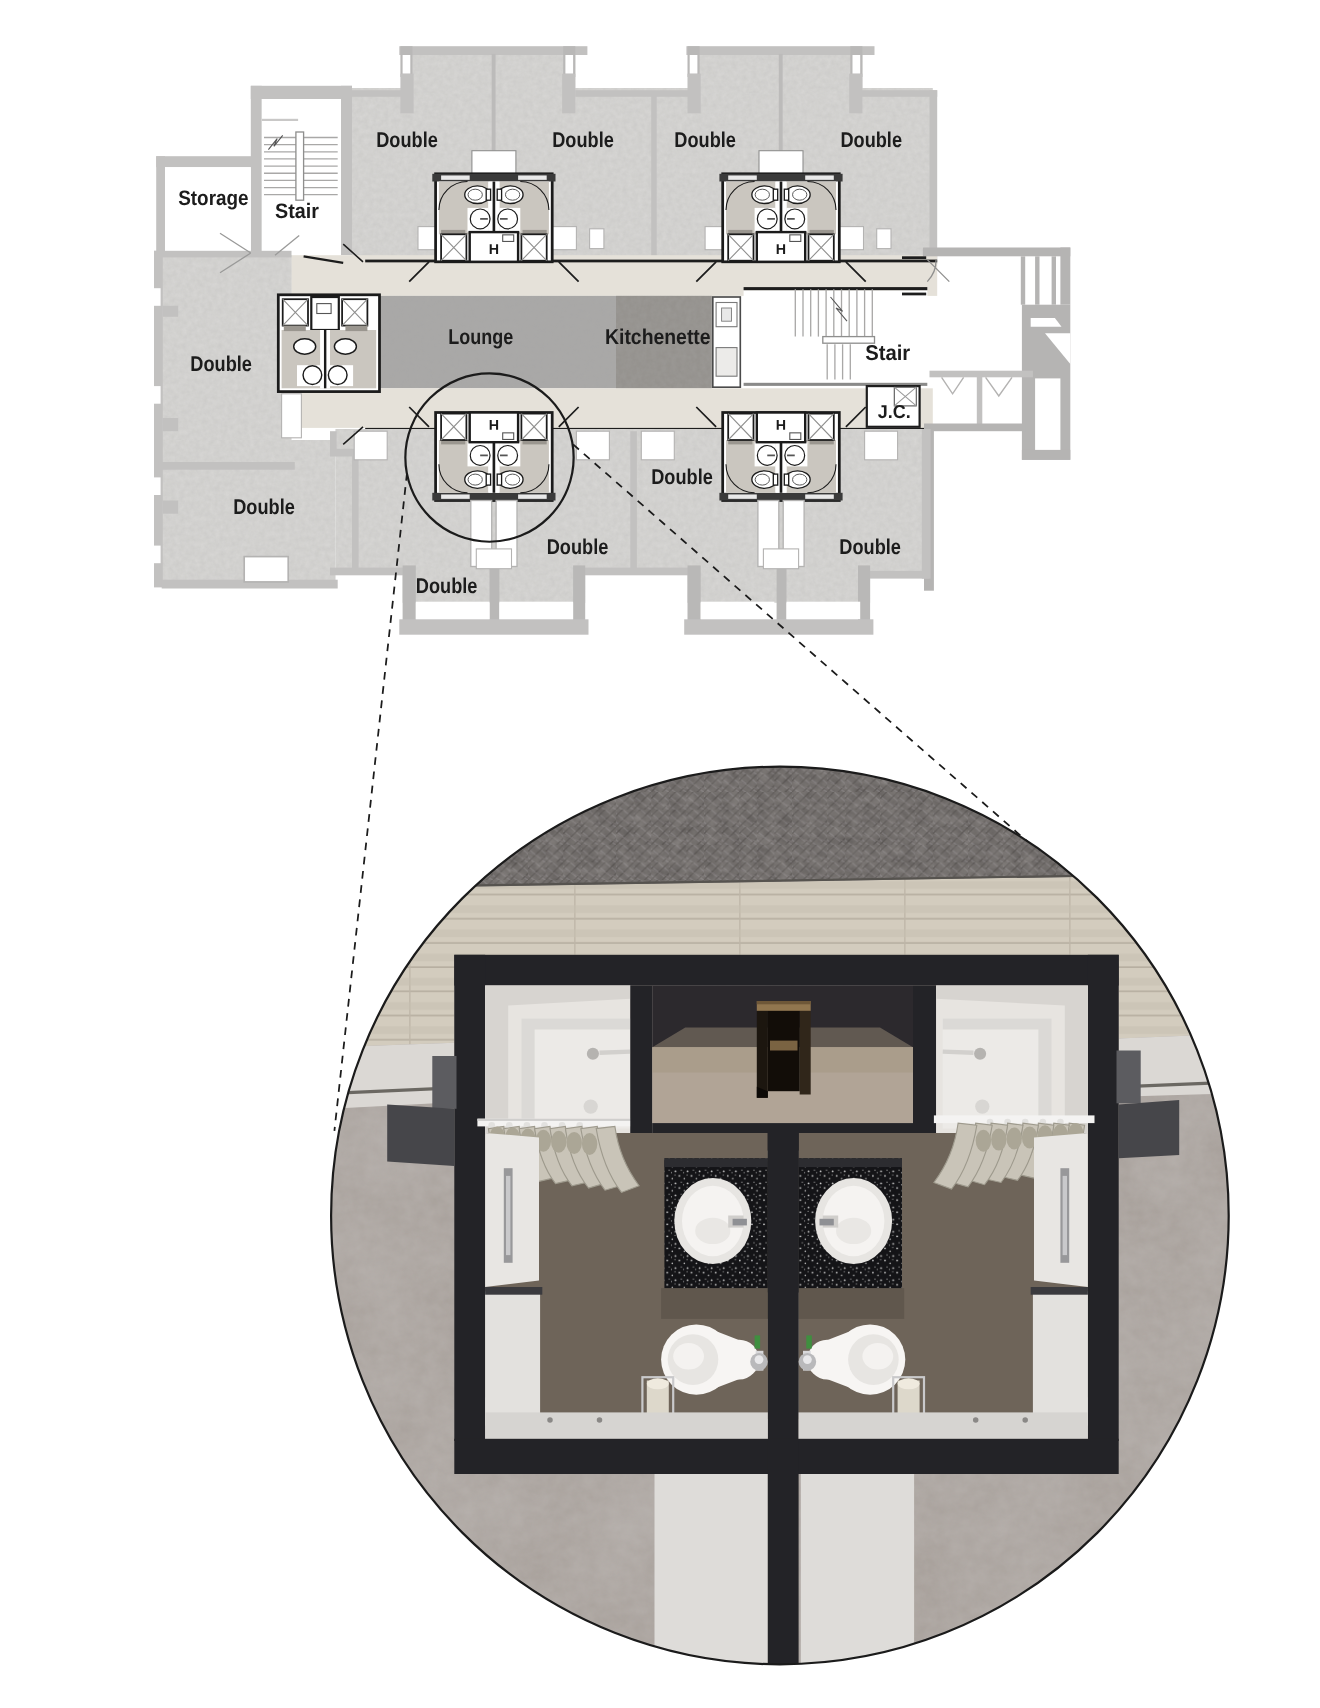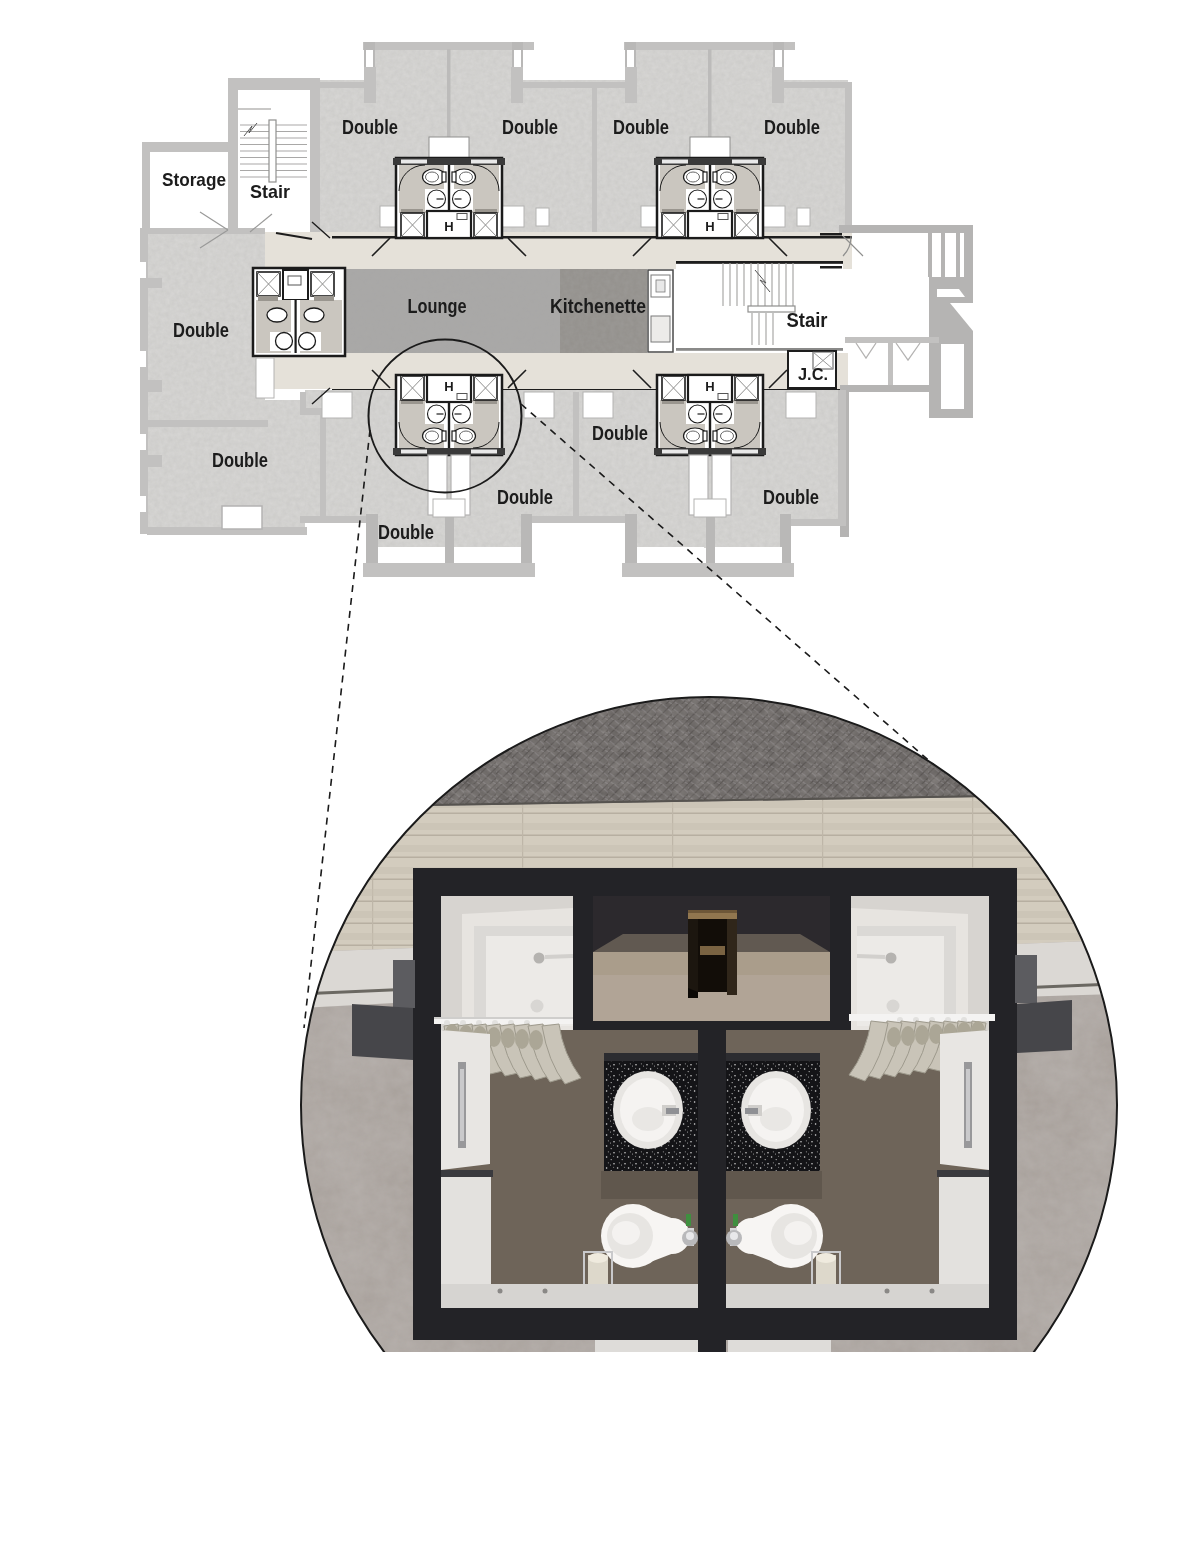--- a/index.html
+++ b/index.html
@@ -3,7 +3,7 @@
 <meta charset="utf-8">
 <style>
   html,body{margin:0;padding:0;background:#ffffff;}
-  .page{width:1200px;height:1352px;position:relative;background:#ffffff;overflow:hidden;}
+  .page{width:1200px;height:1553px;position:relative;background:#ffffff;overflow:hidden;}
   text{font-family:"Liberation Sans",sans-serif;}
 </style>
 </head>

